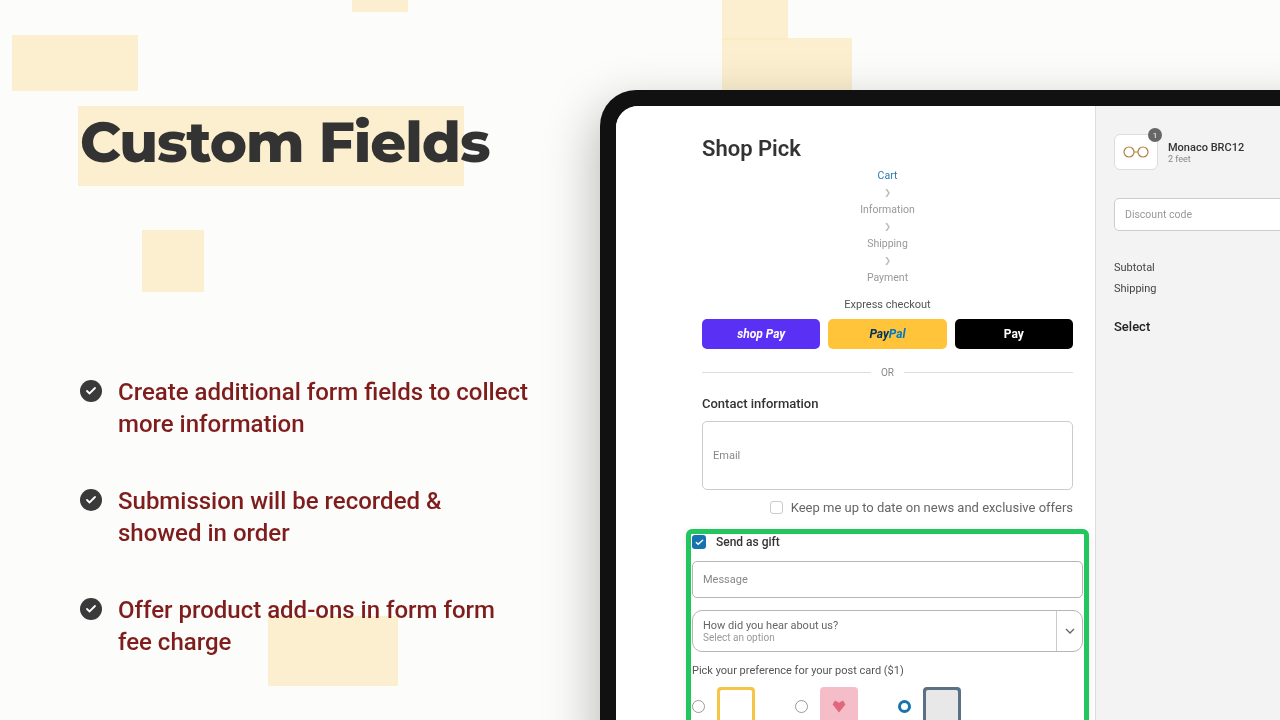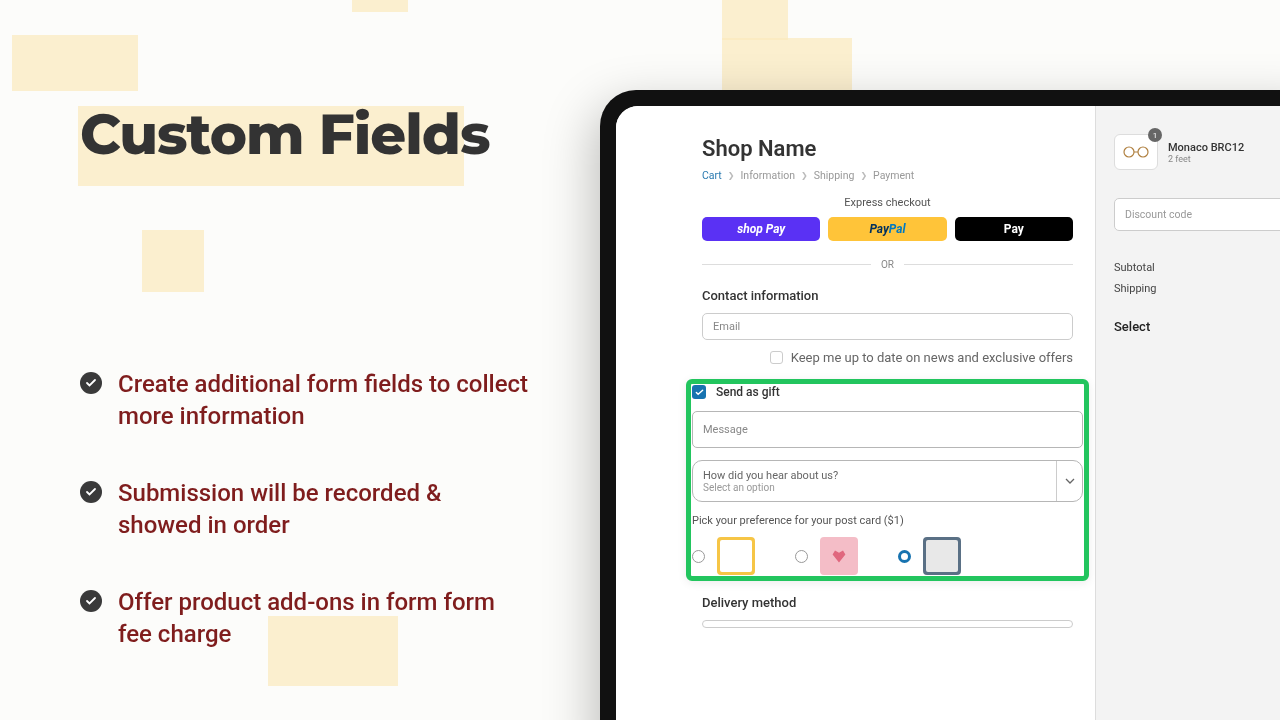--- a/index.html
+++ b/index.html
@@ -19,7 +19,7 @@
 .sq6 { width: 130px; height: 70px; left: 268px; top: 616px; }
 .sq7 { width: 386px; height: 80px; left: 78px; top: 106px; }
 
-.left-col { position: absolute; left: 80px; top: 0; width: 450px; }
+.left-col { position: absolute; left: 80px; top: 8px; width: 450px; }
 .hero-title { font-size: 56px; font-weight: 800; color: #333; letter-spacing: -1px; margin-top: 100px; font-family: "Montserrat", sans-serif; }
 .bullets { margin-top: 200px; }
 .bullet { display: flex; align-items: flex-start; margin-bottom: 44px; }

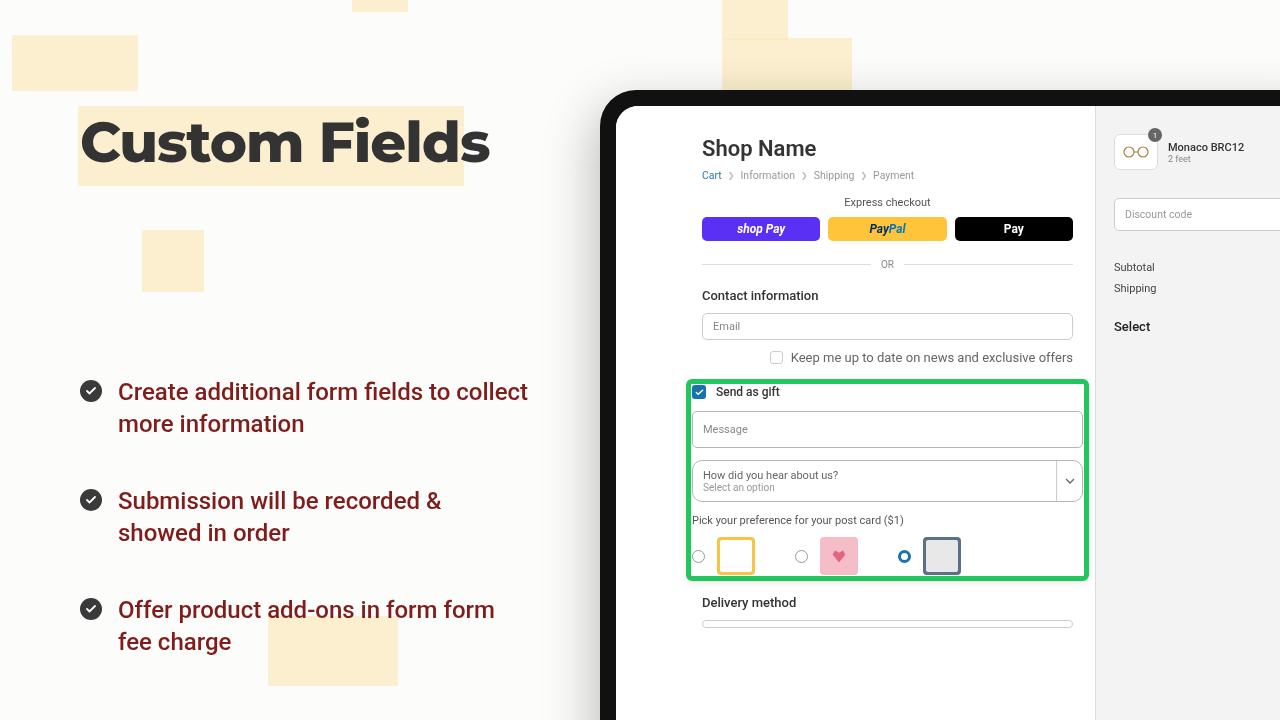--- a/index.html
+++ b/index.html
@@ -129,7 +129,7 @@
   <div class="tablet-inner">
     <div class="checkout">
       <div class="main-col">
-        <div class="shop-name">Shop Name</div>
+        <div class="shop-name">Shop Pick</div>
         <div class="crumbs">
           <span class="step active">Cart</span>
           <span class="sep">❯</span>

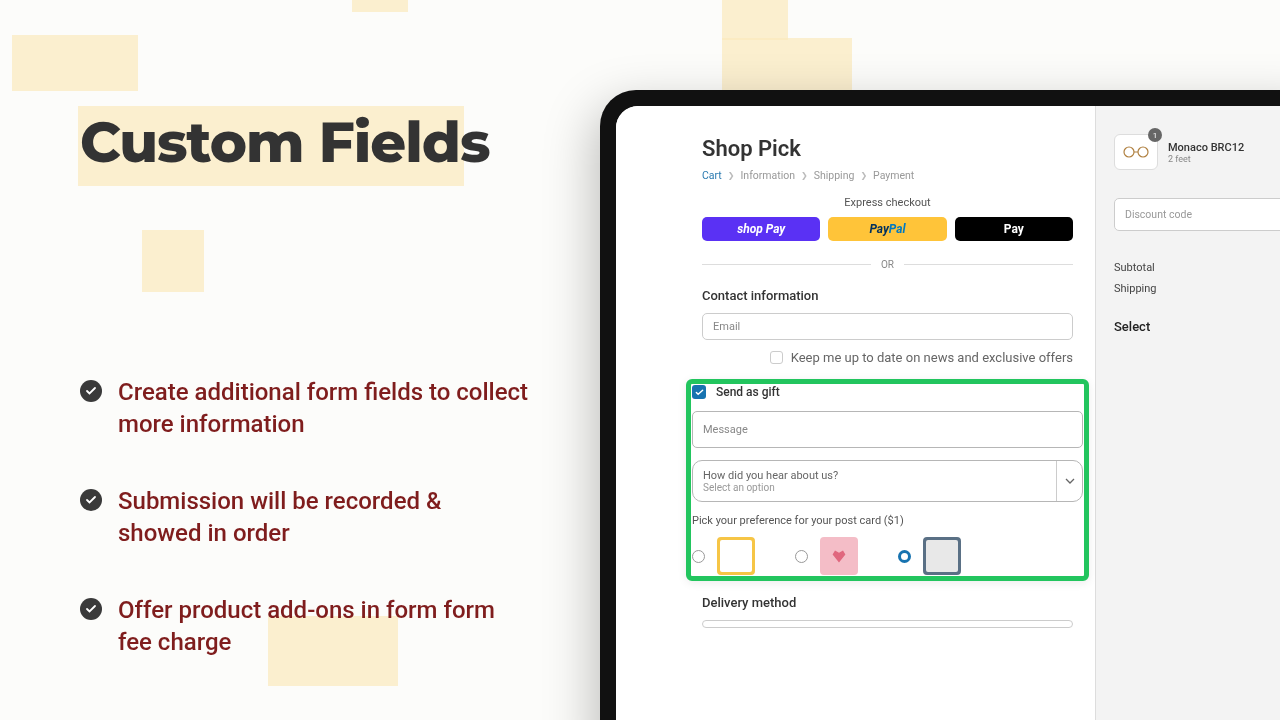--- a/index.html
+++ b/index.html
@@ -33,7 +33,7 @@
 
 .main-col { width: 510px; background: #fff; padding: 30px 22px 0 116px; border-right: 1px solid #ddd; }
 .shop-name { font-size: 22px; font-weight: 600; color: #333; margin-bottom: 8px; }
-.crumbs { font-size: 10.5px; color: #999; margin-bottom: 14px; display: flex; align-items: center; gap: 6px; }
+.crumbs { font-size: 10.5px; color: #999; margin-bottom: 14px; display: flex; align-items: center; gap: 6px; flex-direction: column; }
 .crumbs .step.active { color: #2a7ab0; }
 .crumbs .sep { color: #bbb; font-size: 8px; }
 .express-title { text-align: center; font-size: 11px; color: #555; margin-bottom: 8px; }

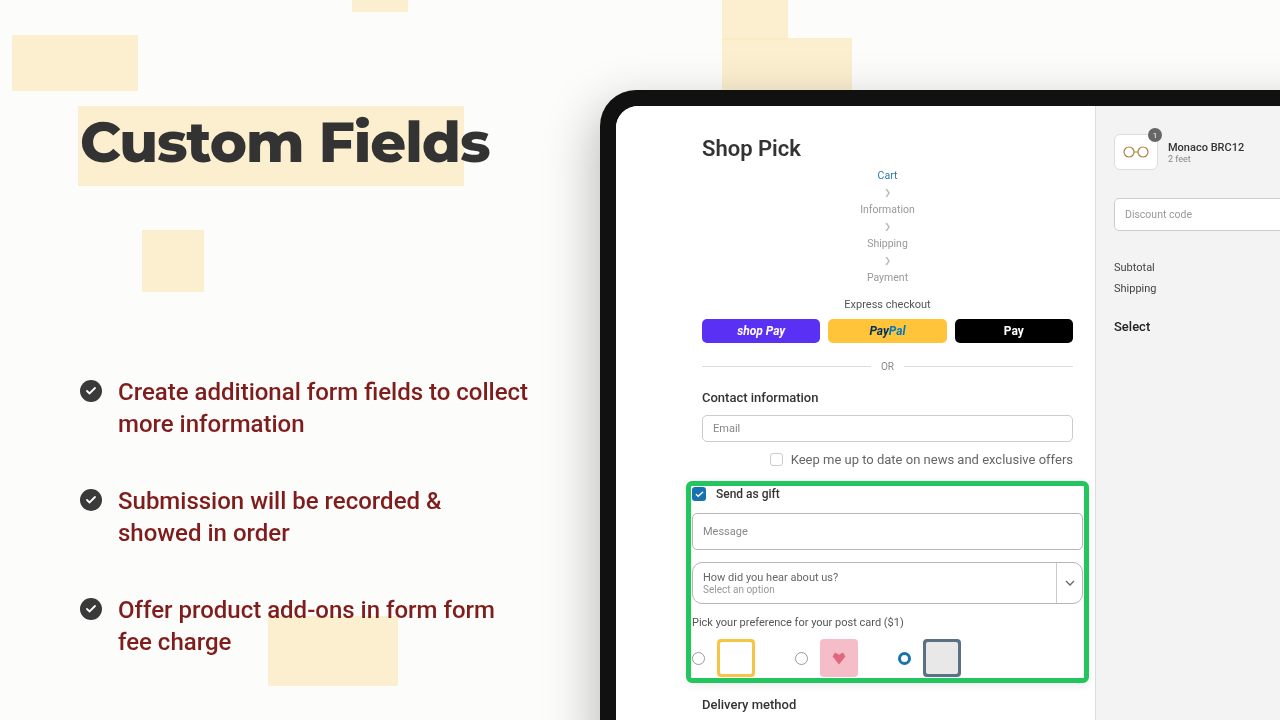--- a/index.html
+++ b/index.html
@@ -38,7 +38,7 @@
 .crumbs .sep { color: #bbb; font-size: 8px; }
 .express-title { text-align: center; font-size: 11px; color: #555; margin-bottom: 8px; }
 .express-row { display: flex; gap: 8px; margin-bottom: 14px; }
-.express-btn { flex: 1; height: 24px; border-radius: 5px; display: flex; align-items: center; justify-content: center; font-size: 12px; font-weight: 700; }
+.express-btn { flex: 1; height: 30px; border-radius: 5px; display: flex; align-items: center; justify-content: center; font-size: 12px; font-weight: 700; }
 .shoppay { background: #5a31f4; color: #fff; }
 .paypal { background: #ffc439; color: #00305d; }
 .applepay { background: #000; color: #fff; }

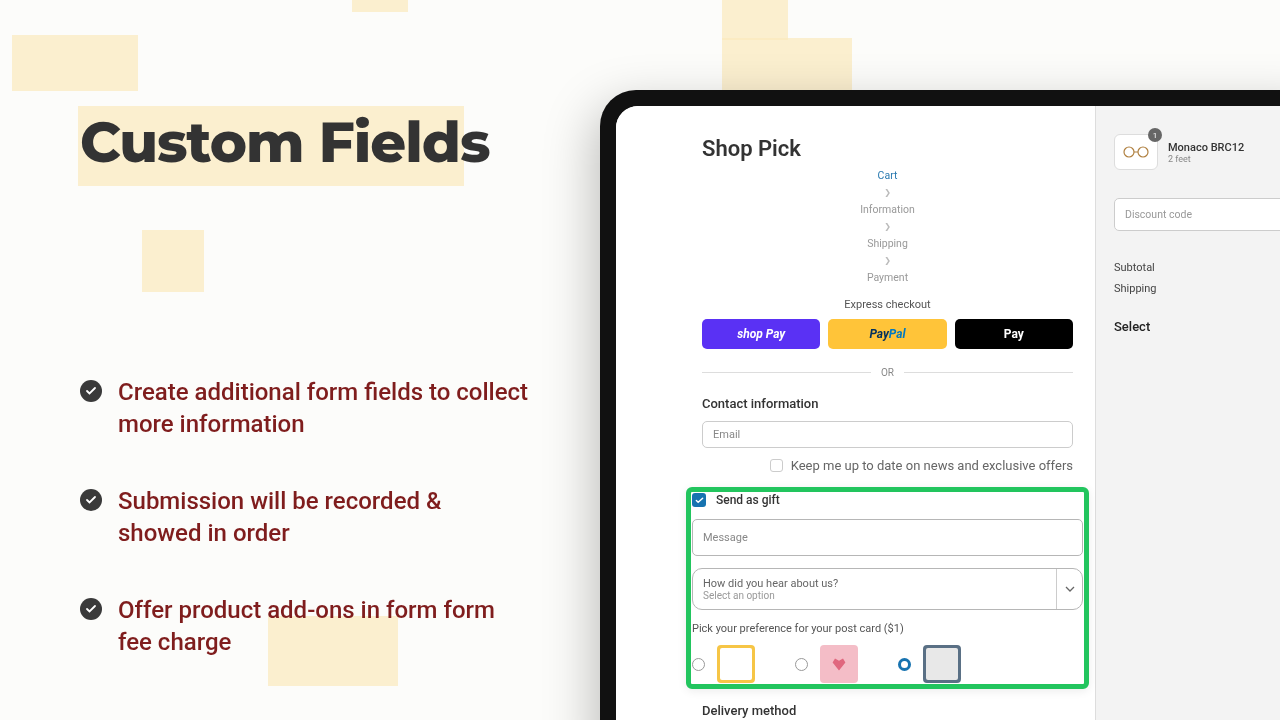--- a/index.html
+++ b/index.html
@@ -46,7 +46,7 @@
 .or-line { flex: 1; height: 1px; background: #ddd; }
 .or-text { font-size: 10px; color: #888; padding: 0 10px; }
 .section-title { font-size: 13px; color: #333; font-weight: 500; margin-bottom: 10px; }
-.input-box { border: 1px solid #ccc; border-radius: 5px; padding: 6px 10px; font-size: 11px; color: #888; background: #fff; margin-bottom: 10px; }
+.input-box { border: 1px solid #ccc; border-radius: 5px; padding: 27px 10px; font-size: 11px; color: #888; background: #fff; margin-bottom: 10px; }
 .chk-row { display: flex; align-items: center; font-size: 13px; color: #666; margin-bottom: 14px; justify-content: flex-end; }
 .chk { width: 13px; height: 13px; border: 1px solid #ccc; border-radius: 3px; margin-right: 8px; background: #fff; }
 

